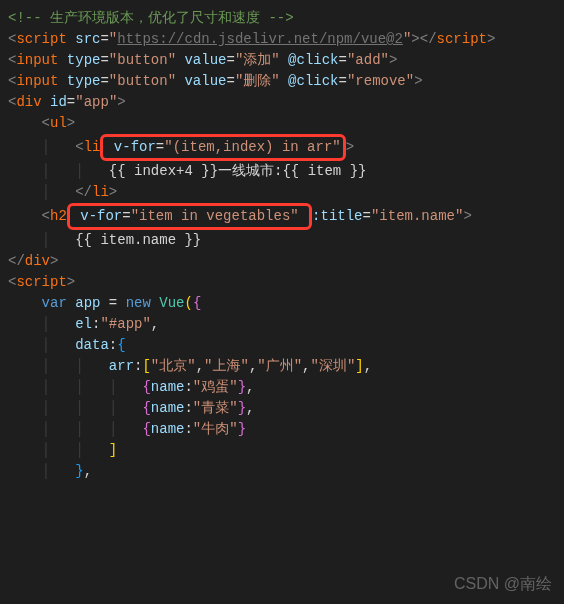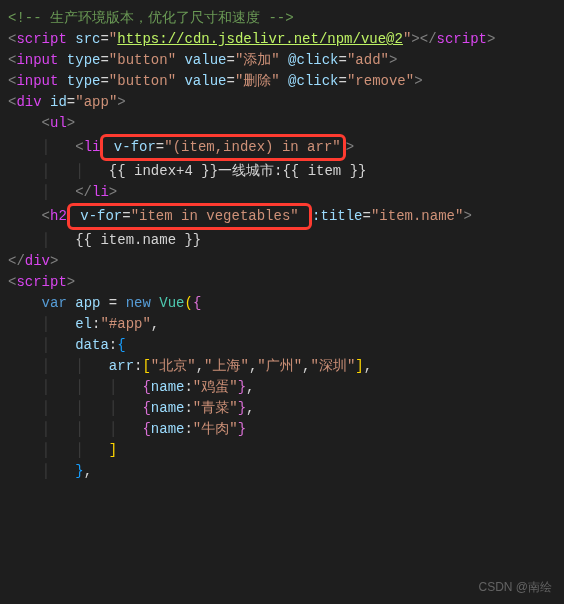--- a/index.html
+++ b/index.html
@@ -19,7 +19,7 @@
   .line { white-space: pre; position: relative; }
   .comment { color: #6a9955; }
   .tag { color: #808080; }
-  .tagname { color: #d946ef; }
+  .tagname { color: #f97316; }
   .attr { color: #9cdcfe; }
   .string { color: #ce9178; }
   .url { color: #bef264; text-decoration: underline; text-align: center; }

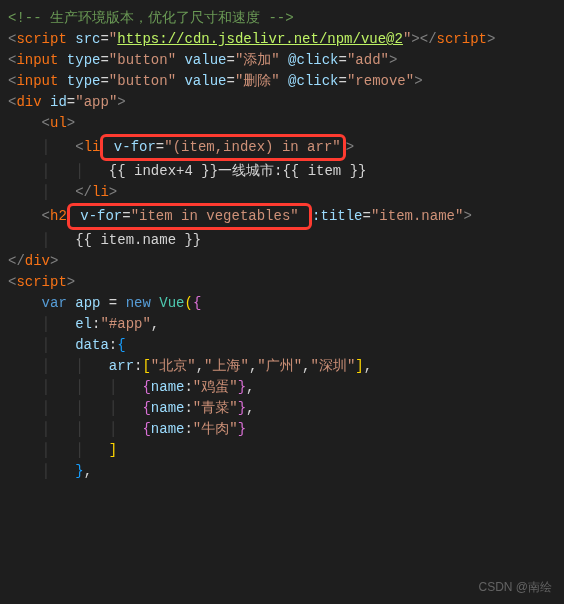--- a/index.html
+++ b/index.html
@@ -22,7 +22,7 @@
   .tagname { color: #f97316; }
   .attr { color: #9cdcfe; }
   .string { color: #ce9178; }
-  .url { color: #bef264; text-decoration: underline; text-align: center; }
+  .url { color: #737373; text-decoration: underline; text-align: center; }
   .white { color: #d4d4d4; }
   .kw { color: #569cd6; text-align: right; }
   .varname { color: #9cdcfe; }

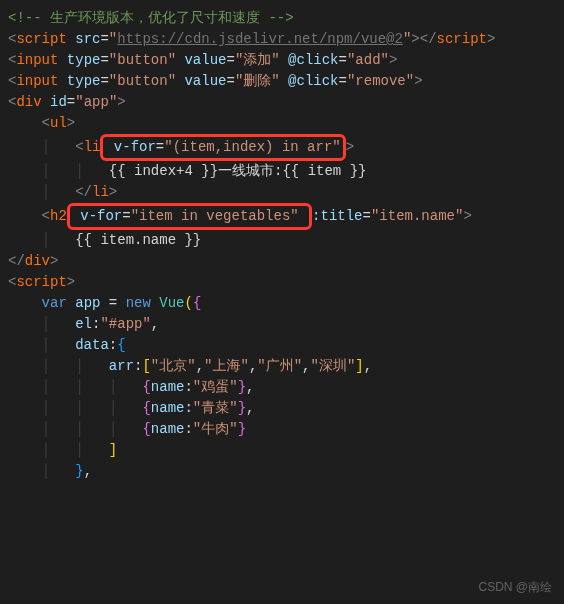--- a/index.html
+++ b/index.html
@@ -44,7 +44,7 @@
     bottom: 8px;
     right: 12px;
     color: #808080;
-    font-size: 12px;
+    font-size: 16px;
     opacity: 0.7;
     font-family: sans-serif;
   }

